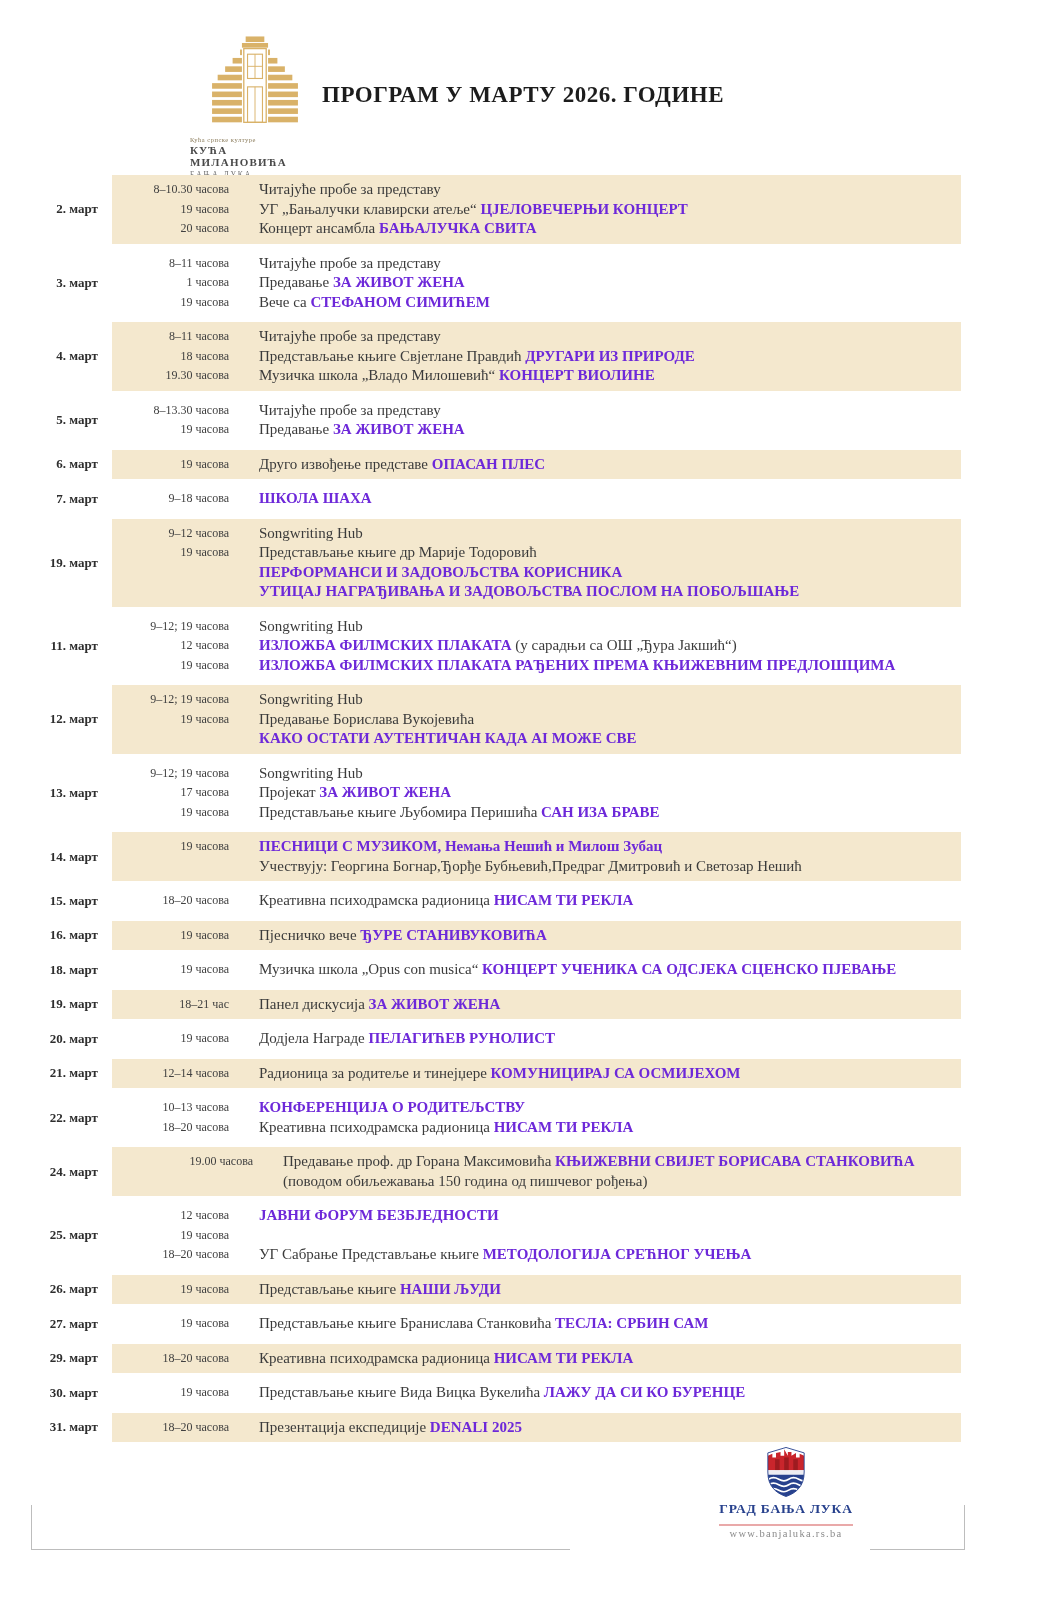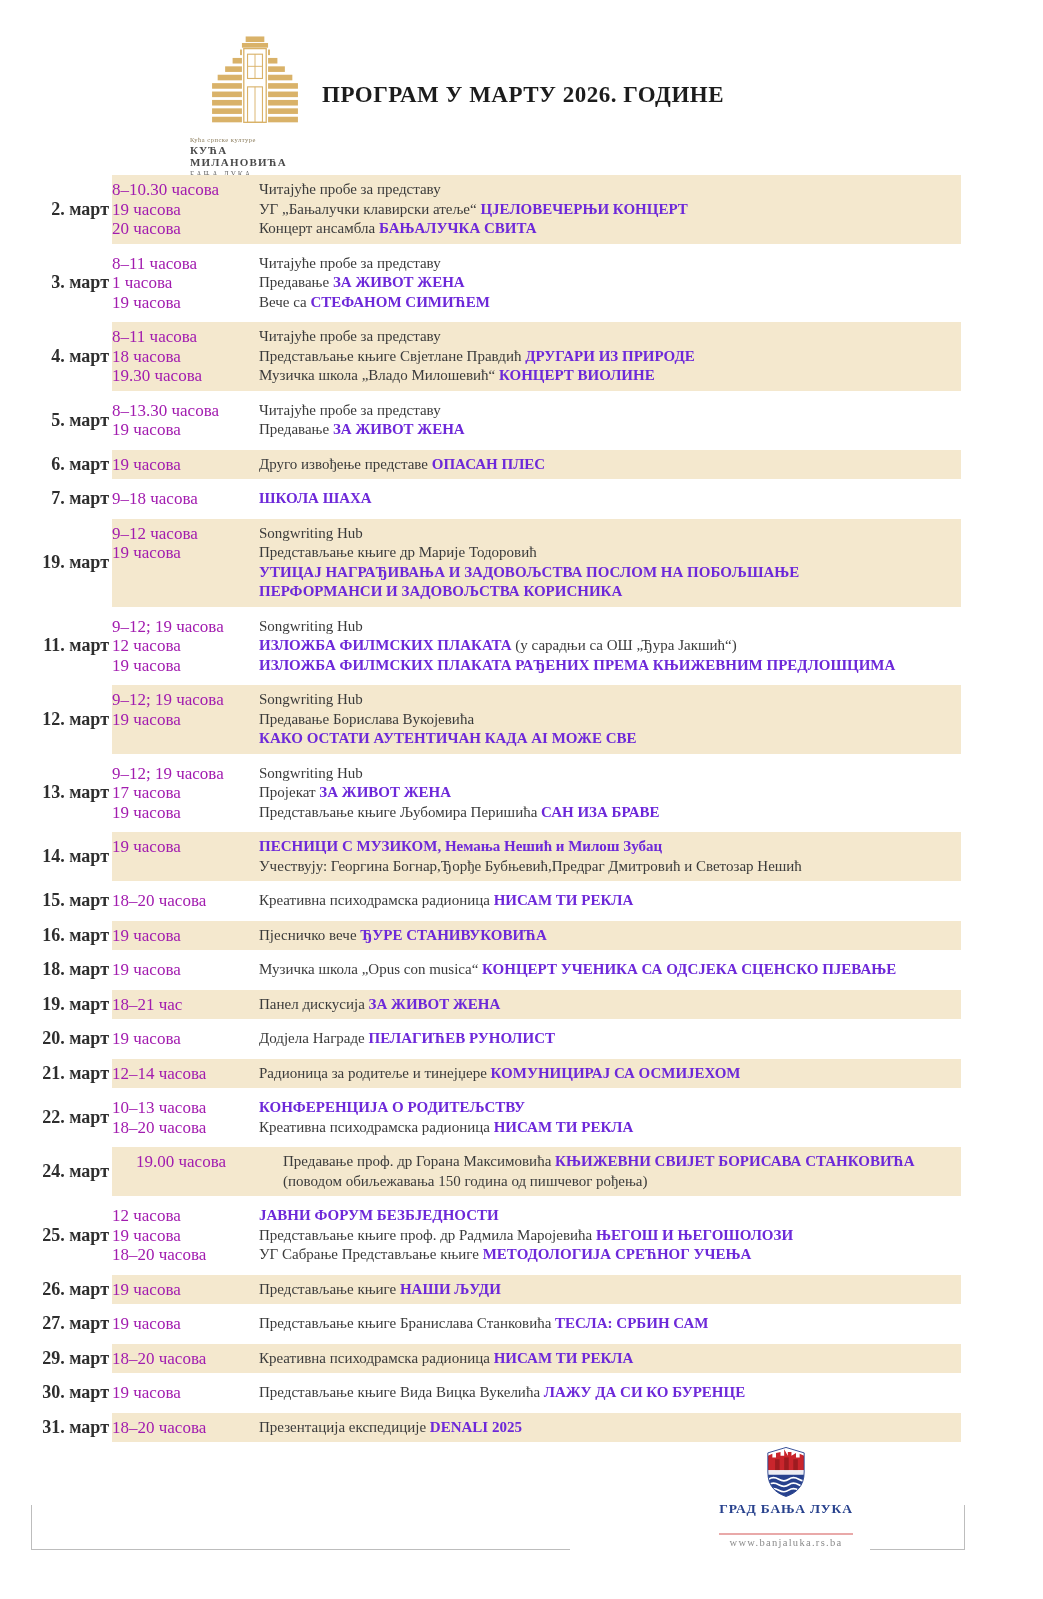--- a/index.html
+++ b/index.html
@@ -31,7 +31,7 @@
   .row-body.shaded{background:#F4E8CE;}
   .event-line{display:flex;line-height:19.5px;font-size:15px;}
   .time{
-    flex:0 0 117px;color:#a21caf;font-size:17px;white-space:nowrap;
+    flex:0 0 117px;text-align:right;color:#404040;font-size:12px;white-space:nowrap;
   }
   .desc{margin-left:30px;color:#3b3b3b;}
   .desc .b{font-weight:700;color:#6d28d9;}

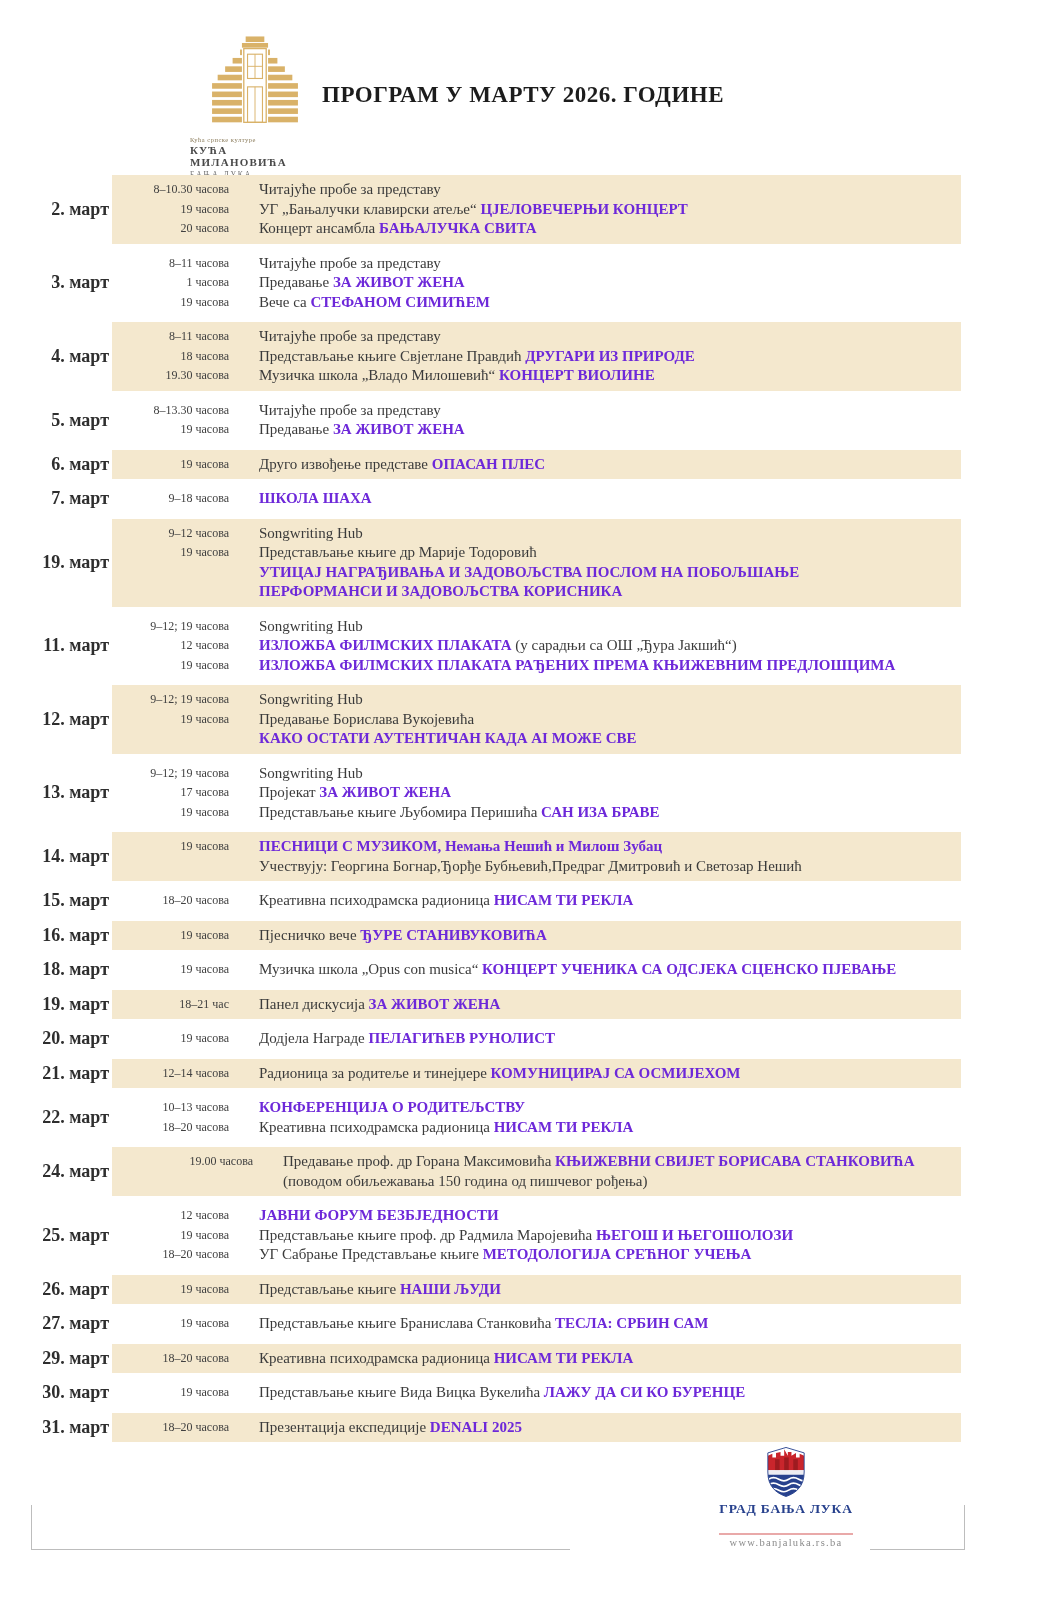--- a/index.html
+++ b/index.html
@@ -24,7 +24,7 @@
   .row{display:flex;align-items:stretch;margin-bottom:5px;}
   .date-cell{
     width:112px;flex:0 0 112px;display:flex;align-items:center;justify-content:flex-end;
-    padding-right:3px;box-sizing:border-box;font-size:18px;font-weight:700;color:#2e2e2e;
+    padding-right:14px;box-sizing:border-box;font-size:13px;font-weight:700;color:#2e2e2e;
     white-space:nowrap;
   }
   .row-body{flex:1;margin-right:82px;padding:5px 0;}

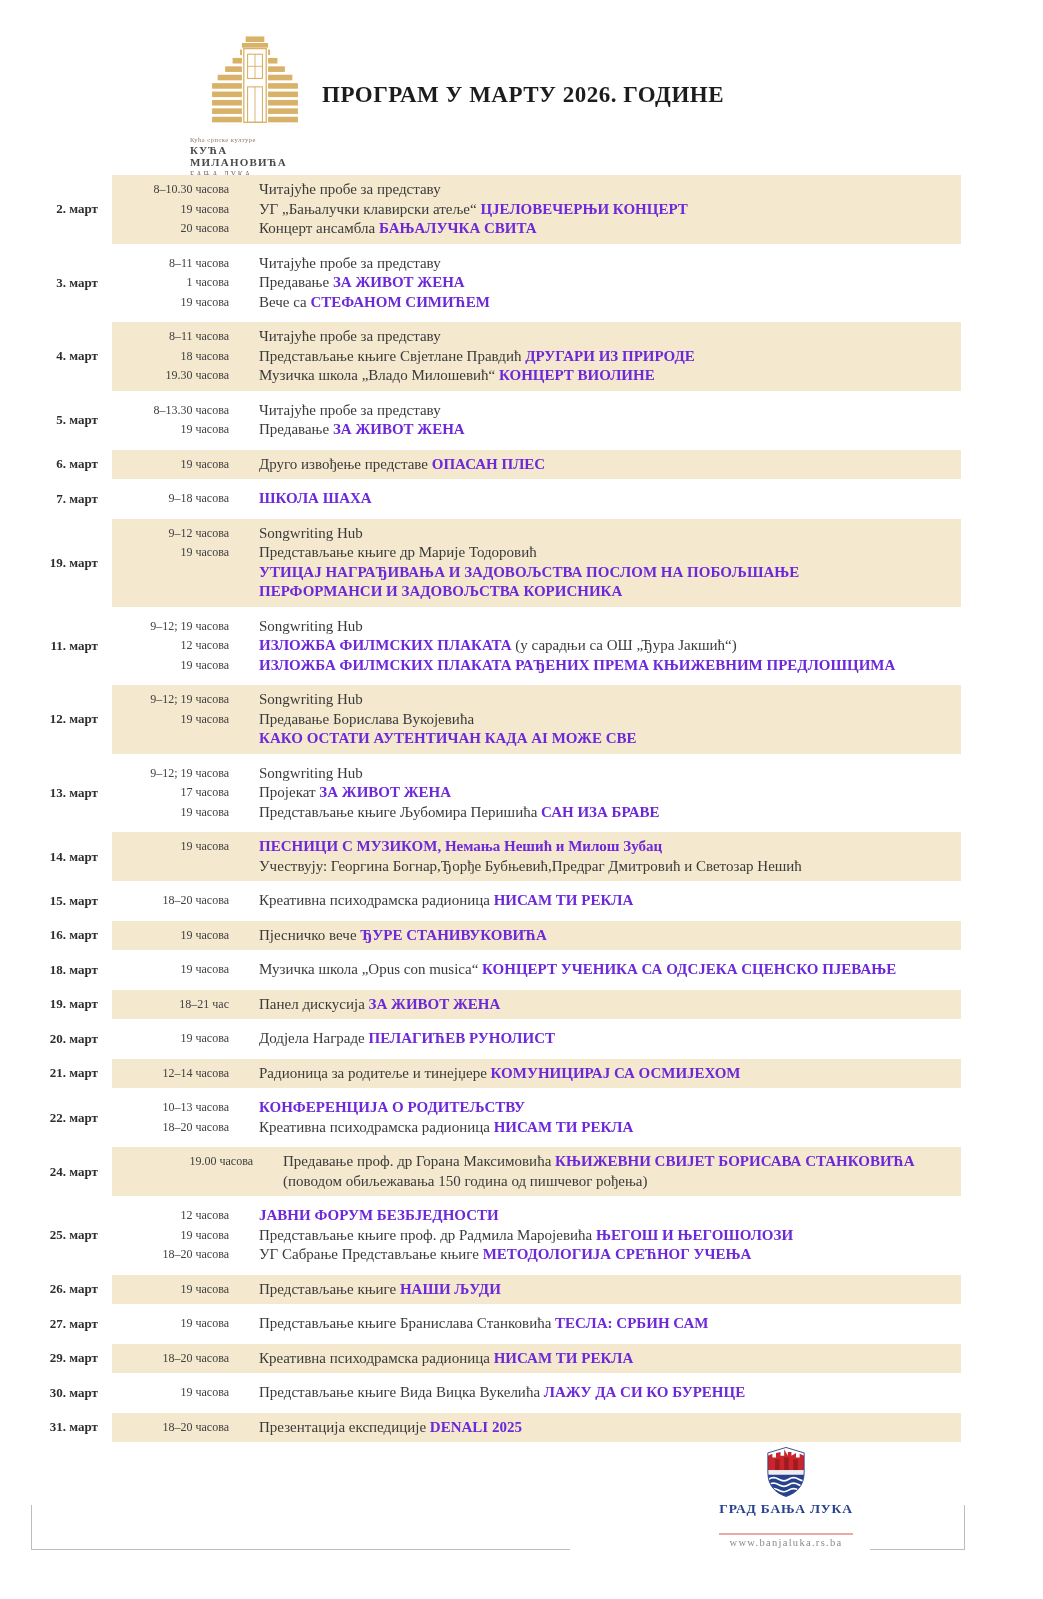--- a/index.html
+++ b/index.html
@@ -192,11 +192,11 @@
         </div>
         <div class="event-line">
           <span class="time"></span>
+          <span class="desc"><span class="b">ПЕРФОРМАНСИ И ЗАДОВОЉСТВА КОРИСНИКА</span></span>
+        </div>
+        <div class="event-line">
+          <span class="time"></span>
           <span class="desc"><span class="b">УТИЦАЈ НАГРАЂИВАЊА И ЗАДОВОЉСТВА ПОСЛОМ НА ПОБОЉШАЊЕ</span></span>
-        </div>
-        <div class="event-line">
-          <span class="time"></span>
-          <span class="desc"><span class="b">ПЕРФОРМАНСИ И ЗАДОВОЉСТВА КОРИСНИКА</span></span>
         </div>
       </div>
     </div>

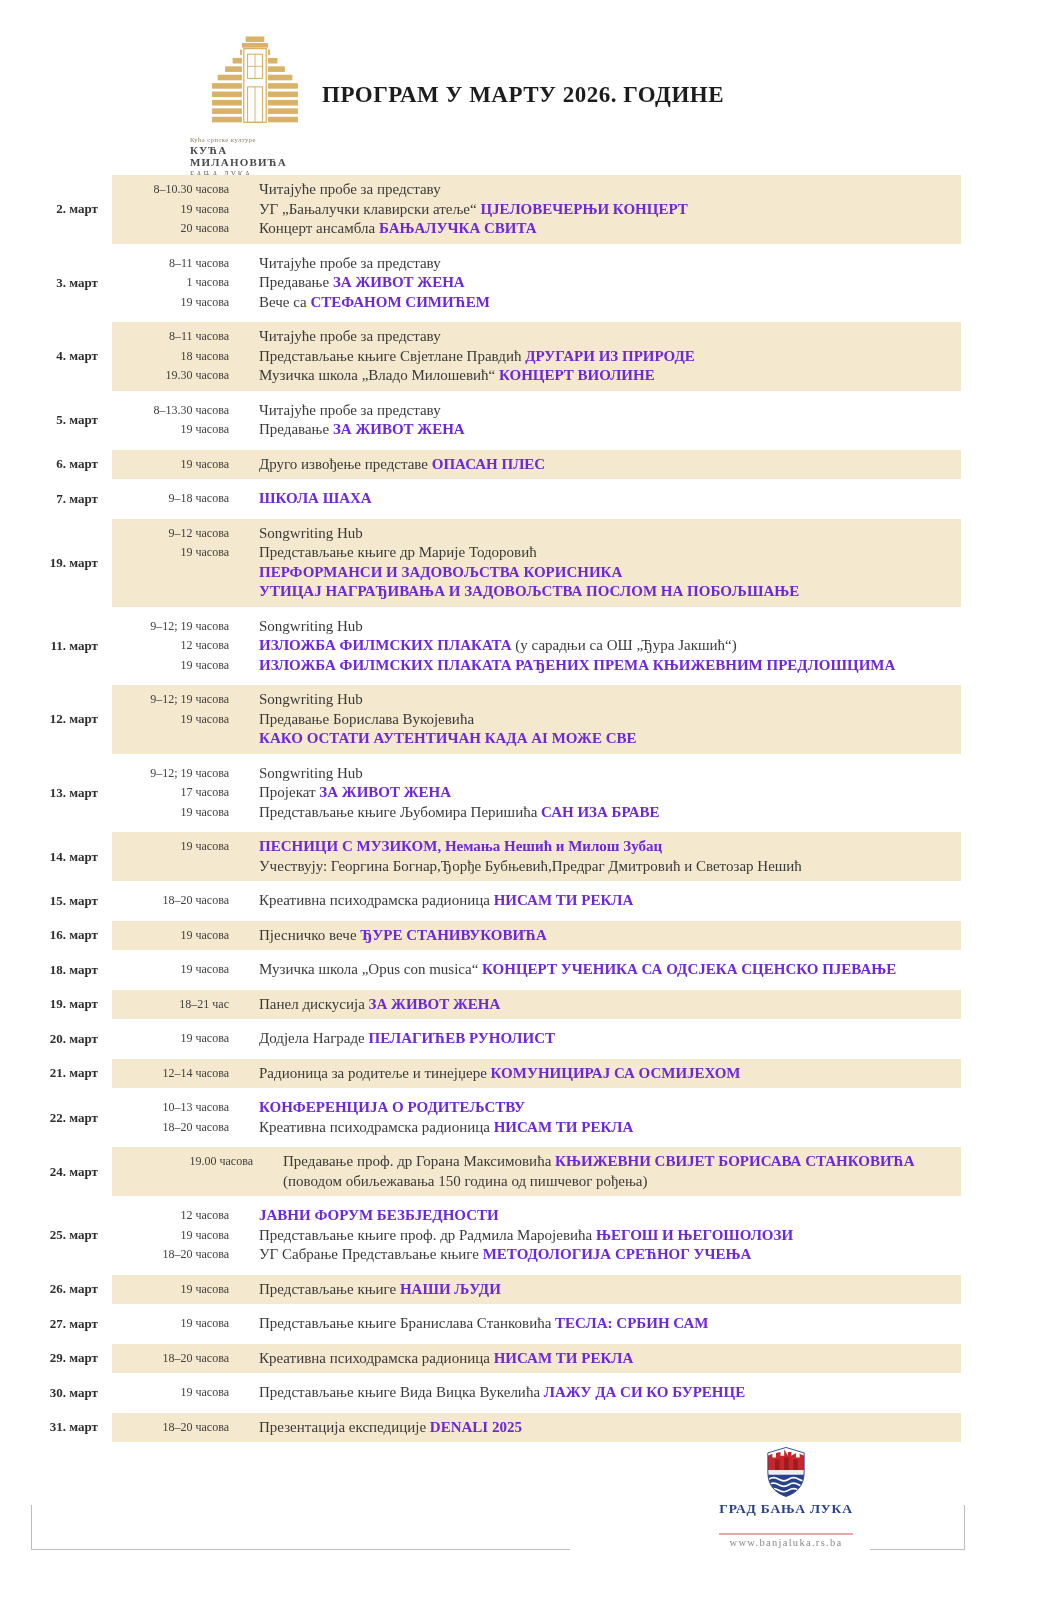--- a/index.html
+++ b/index.html
@@ -353,7 +353,6 @@
         </div>
         <div class="event-line">
           <span class="time">19 часова</span>
-          <span class="desc"><span>Представљање књиге проф. др Радмила Маројевића </span><span class="b">ЊЕГОШ И ЊЕГОШОЛОЗИ</span></span>
         </div>
         <div class="event-line">
           <span class="time">18–20 часова</span>

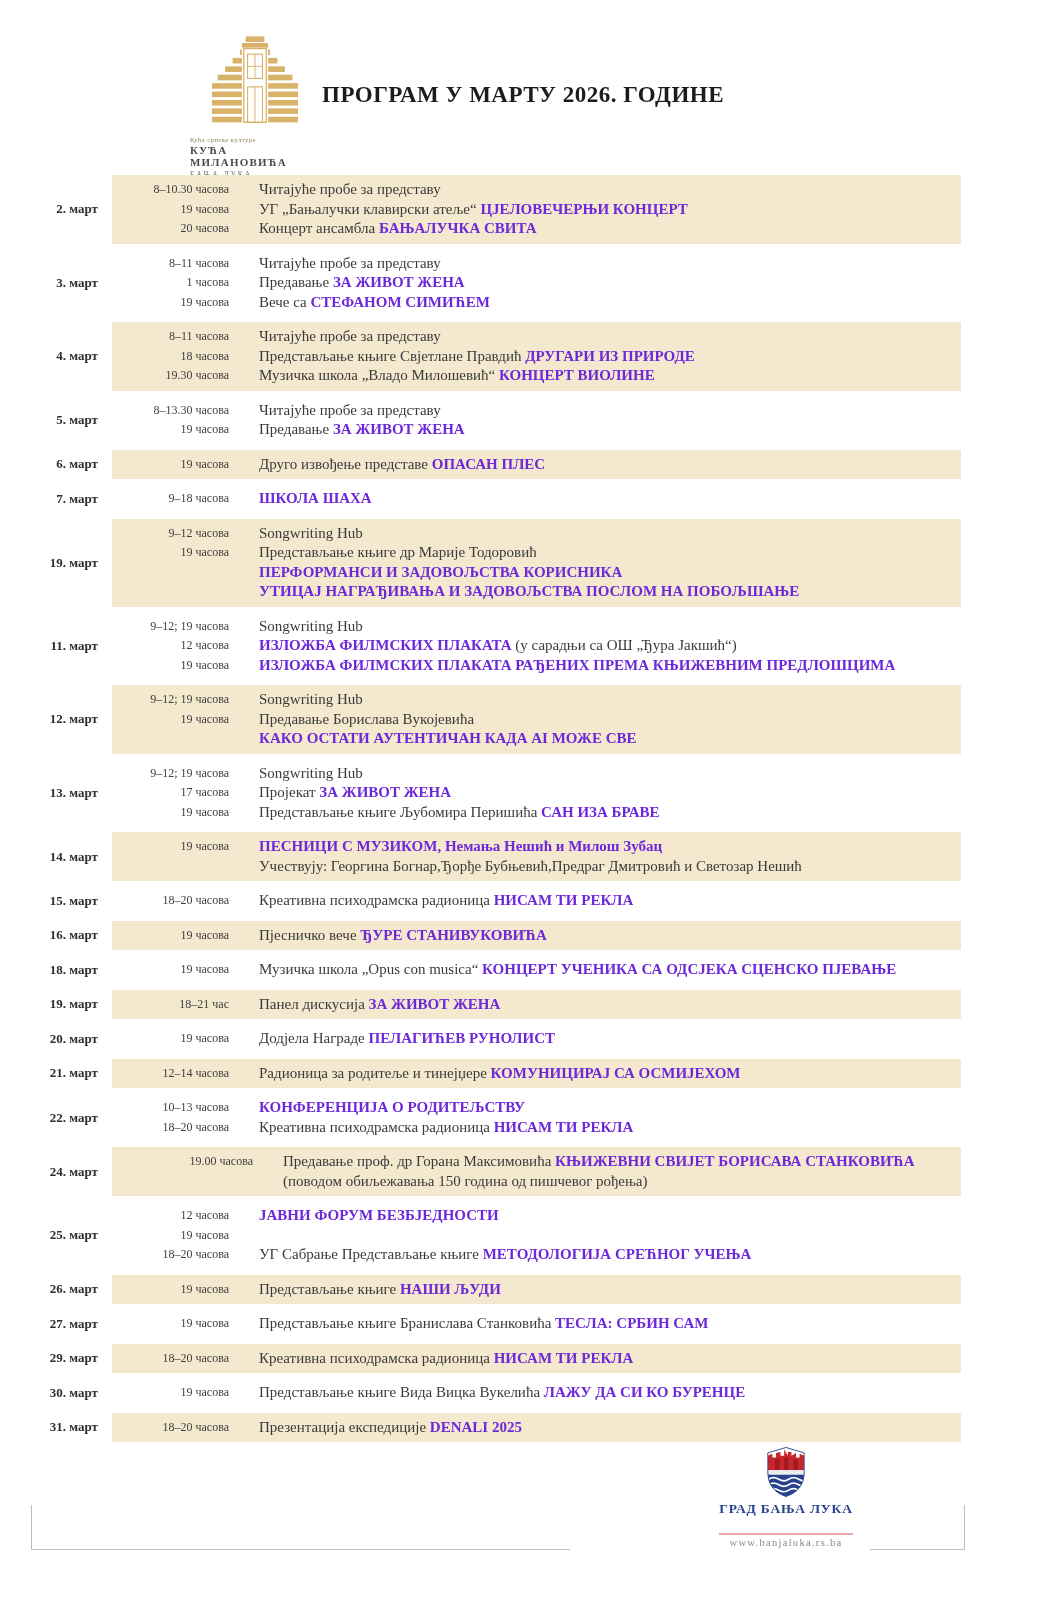--- a/index.html
+++ b/index.html
@@ -39,7 +39,7 @@
   .footer{position:absolute;left:700px;top:1446px;width:172px;text-align:center;background:#fff;z-index:3;}
   .footer svg{display:block;margin:0 auto;}
   .footer-city{font-size:13.5px;font-weight:700;color:#27418D;letter-spacing:.8px;margin-top:3px;
-    border-bottom:2px solid #e9a9a9;display:inline-block;padding-bottom:16px;}
+    border-bottom:2px solid #e9a9a9;display:inline-block;padding-bottom:7px;}
   .footer-url{font-size:10.5px;color:#8a8a8a;letter-spacing:1.3px;margin-top:2px;}
   
   .frame{position:absolute;background:#bdbdbd;z-index:1;}

